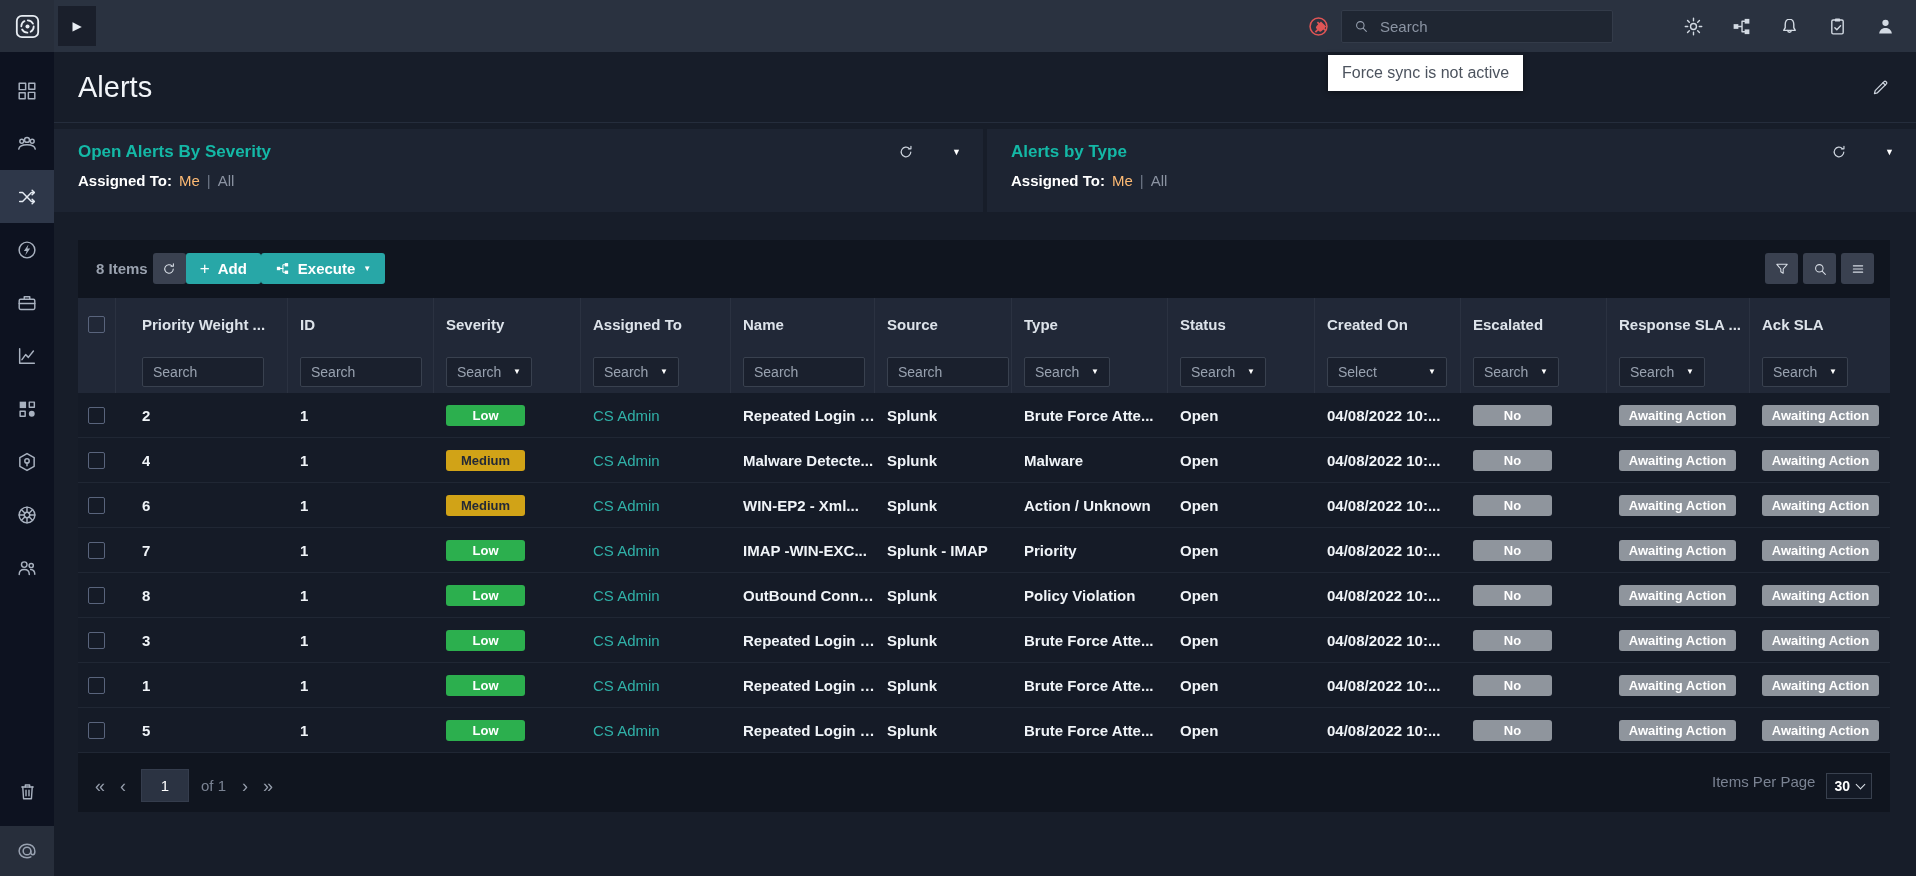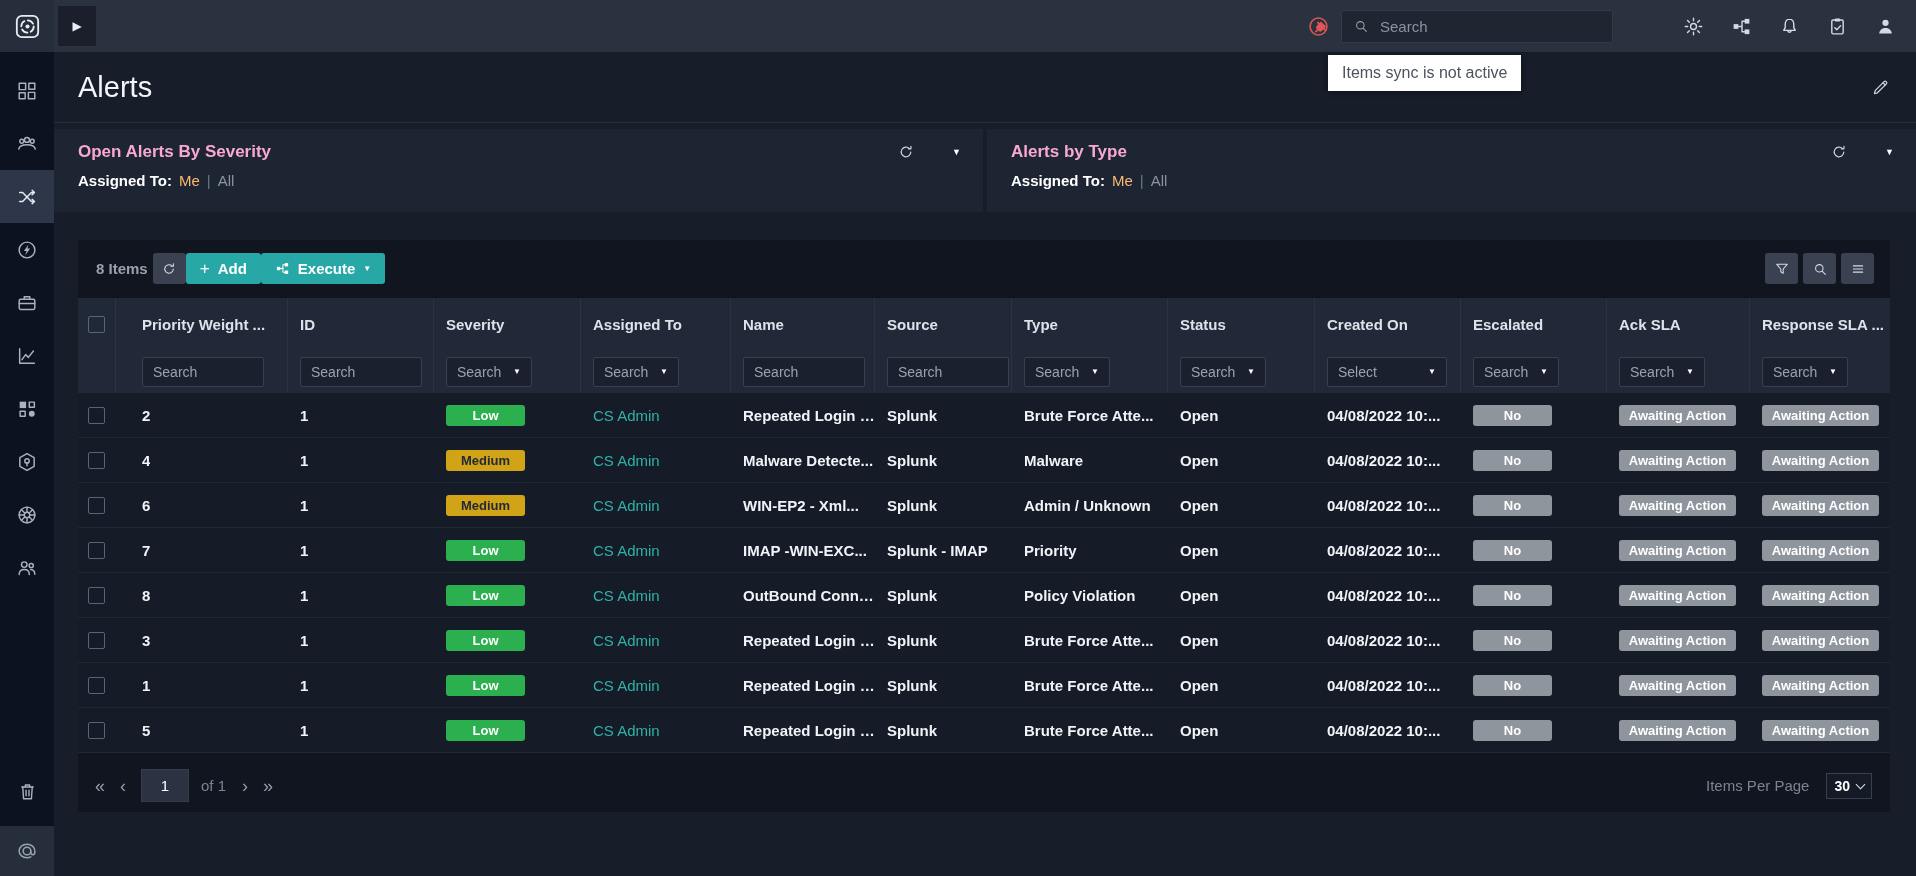--- a/index.html
+++ b/index.html
@@ -258,7 +258,7 @@
       </div>
     </header>
 
-    <div class="tooltip">Items sync is not active</div>
+    <div class="tooltip">Force sync is not active</div>
 
     <section class="page-header">
       <h1 class="page-title" style="margin-top:0;margin-bottom:0">Alerts</h1>

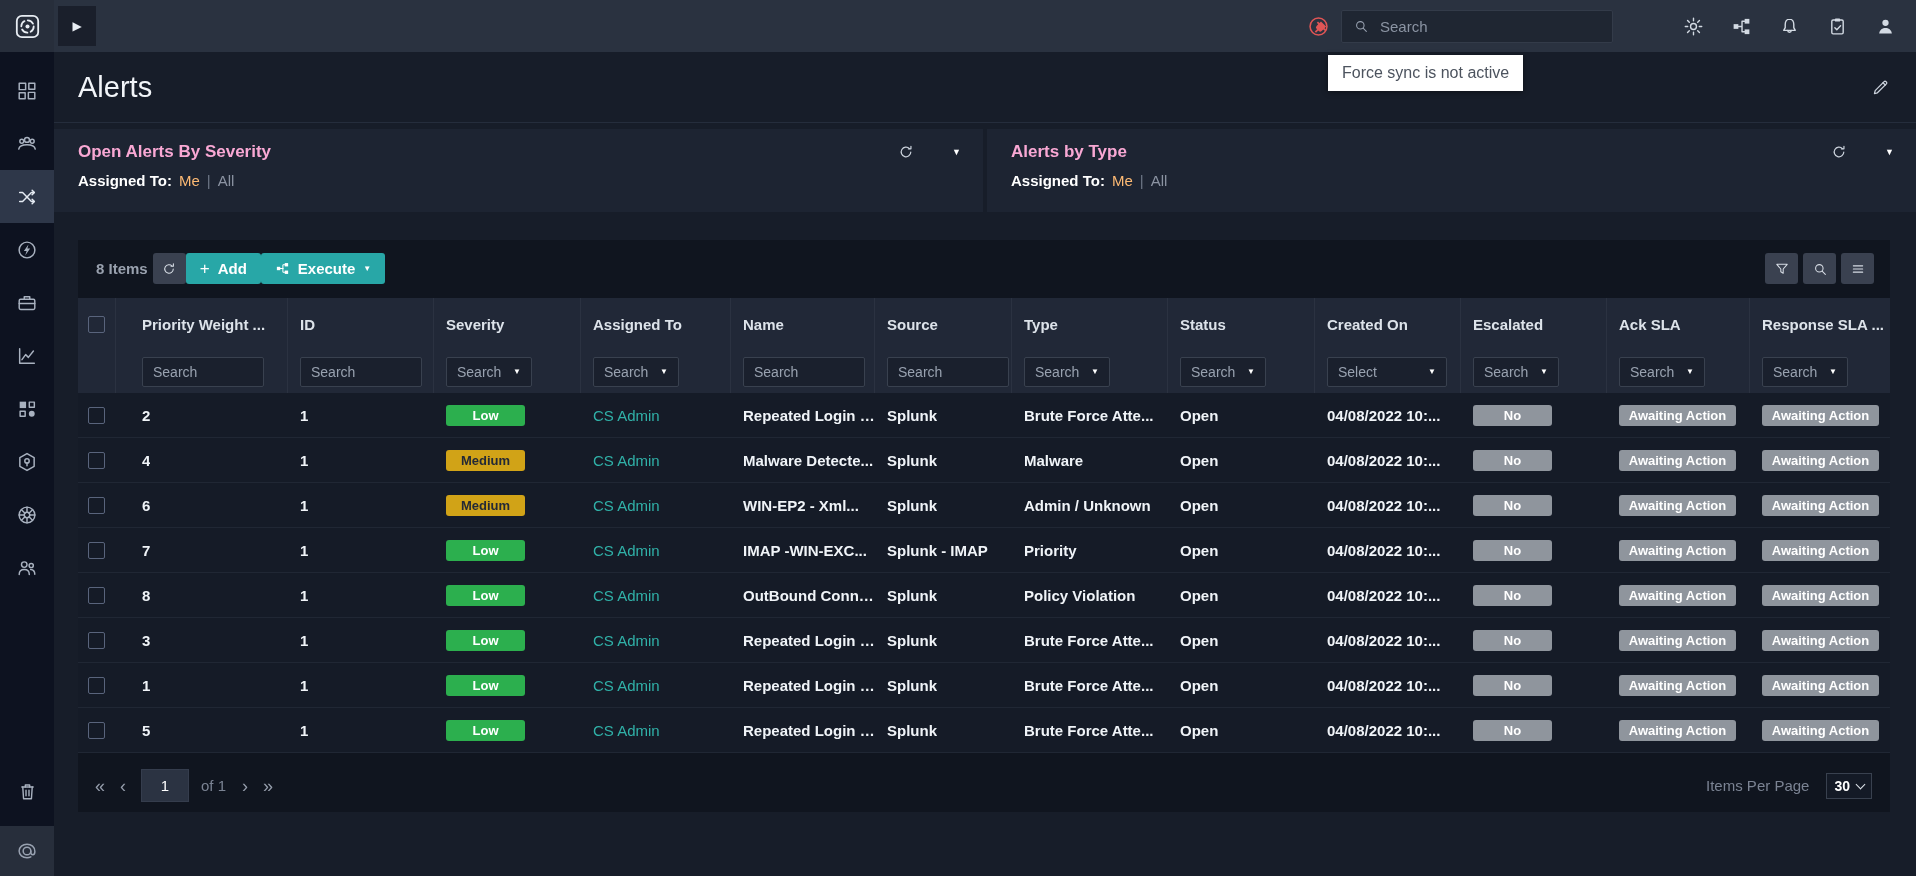--- a/index.html
+++ b/index.html
@@ -44,7 +44,7 @@
   .widgets{display:flex;gap:4px;margin-top:6px;flex-shrink:0}
   .widget{flex:1;background:#1d2432;height:83px;padding:13px 22px 0 24px;display:flex;flex-direction:column}
   .widget-top{display:flex;align-items:center}
-  .widget-title{font-size:17px;font-weight:600;color:#f9a8d4}
+  .widget-title{font-size:17px;font-weight:600;color:#14b8a6}
   .widget-actions{margin-left:auto;display:flex;align-items:center;gap:37px;color:#ccd3dd}
   .widget-actions .icon{width:18px;height:18px;cursor:pointer}
   .widget-assigned{margin-top:10px;font-size:15px;display:flex;gap:7px;align-items:baseline}

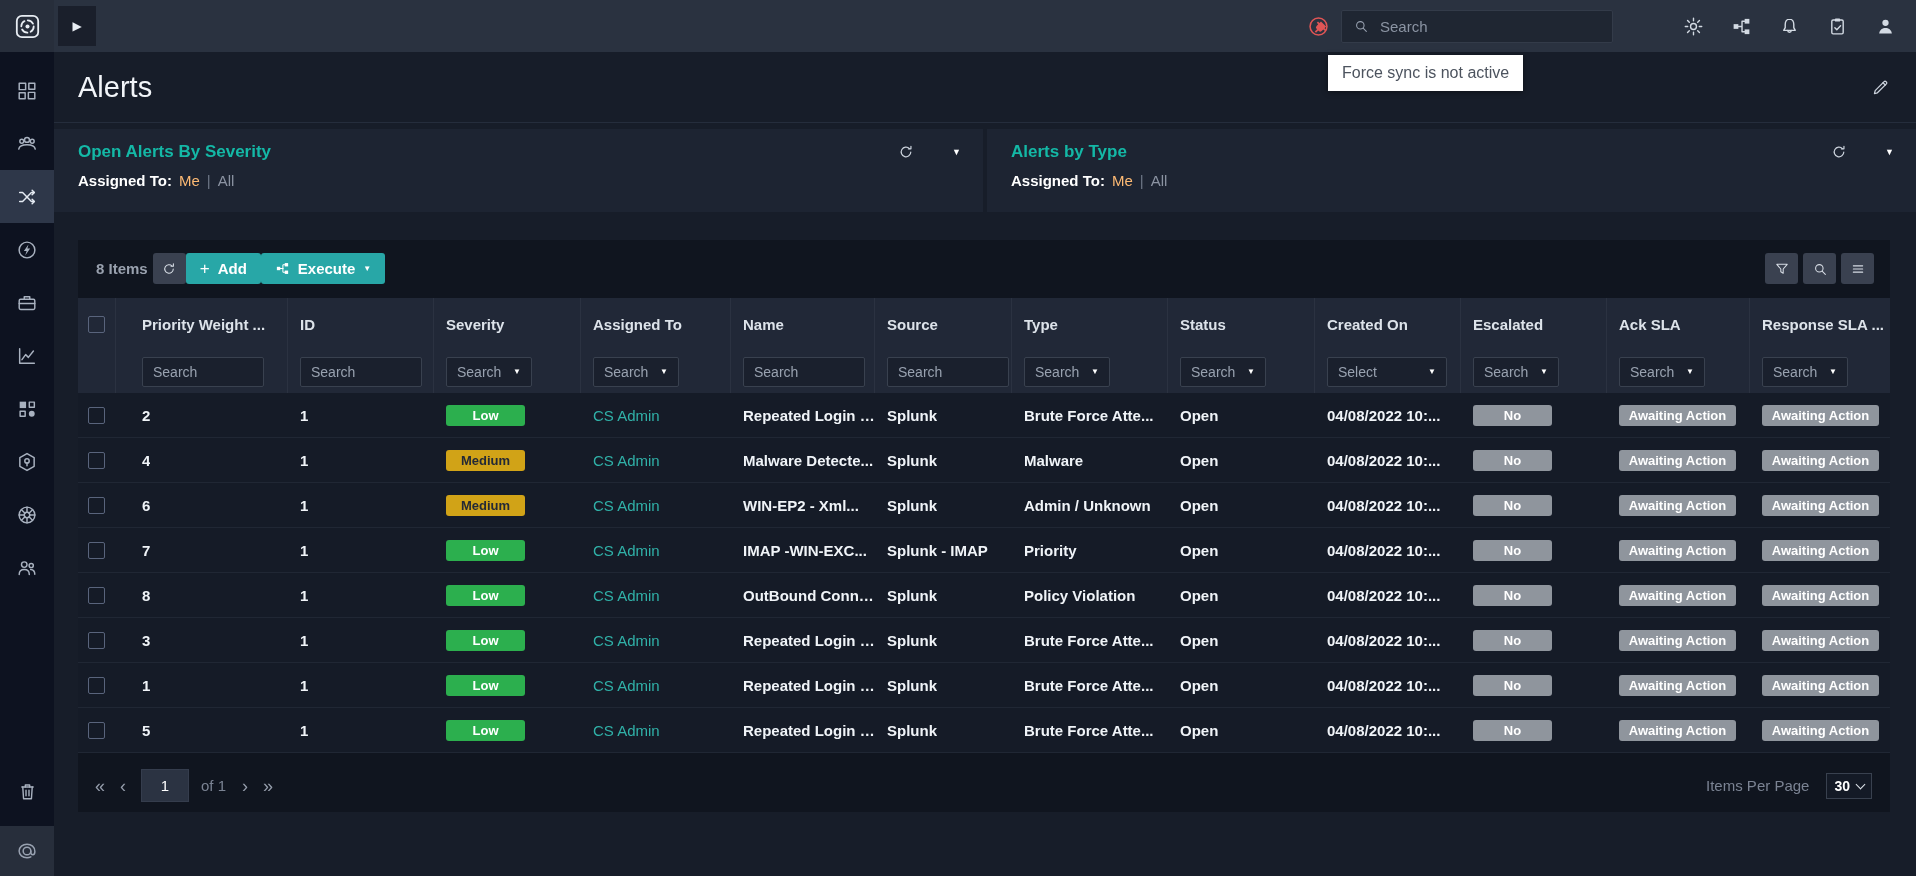--- a/index.html
+++ b/index.html
@@ -388,10 +388,10 @@
               <span class="th-label">Escalated</span>
             </div>
             <div class="cell">
+              <span class="th-label">Response SLA ...</span>
+            </div>
+            <div class="cell">
               <span class="th-label">Ack SLA</span>
-            </div>
-            <div class="cell">
-              <span class="th-label">Response SLA ...</span>
             </div>
           </div>
         <div class="tr f-row" id="filter-row">

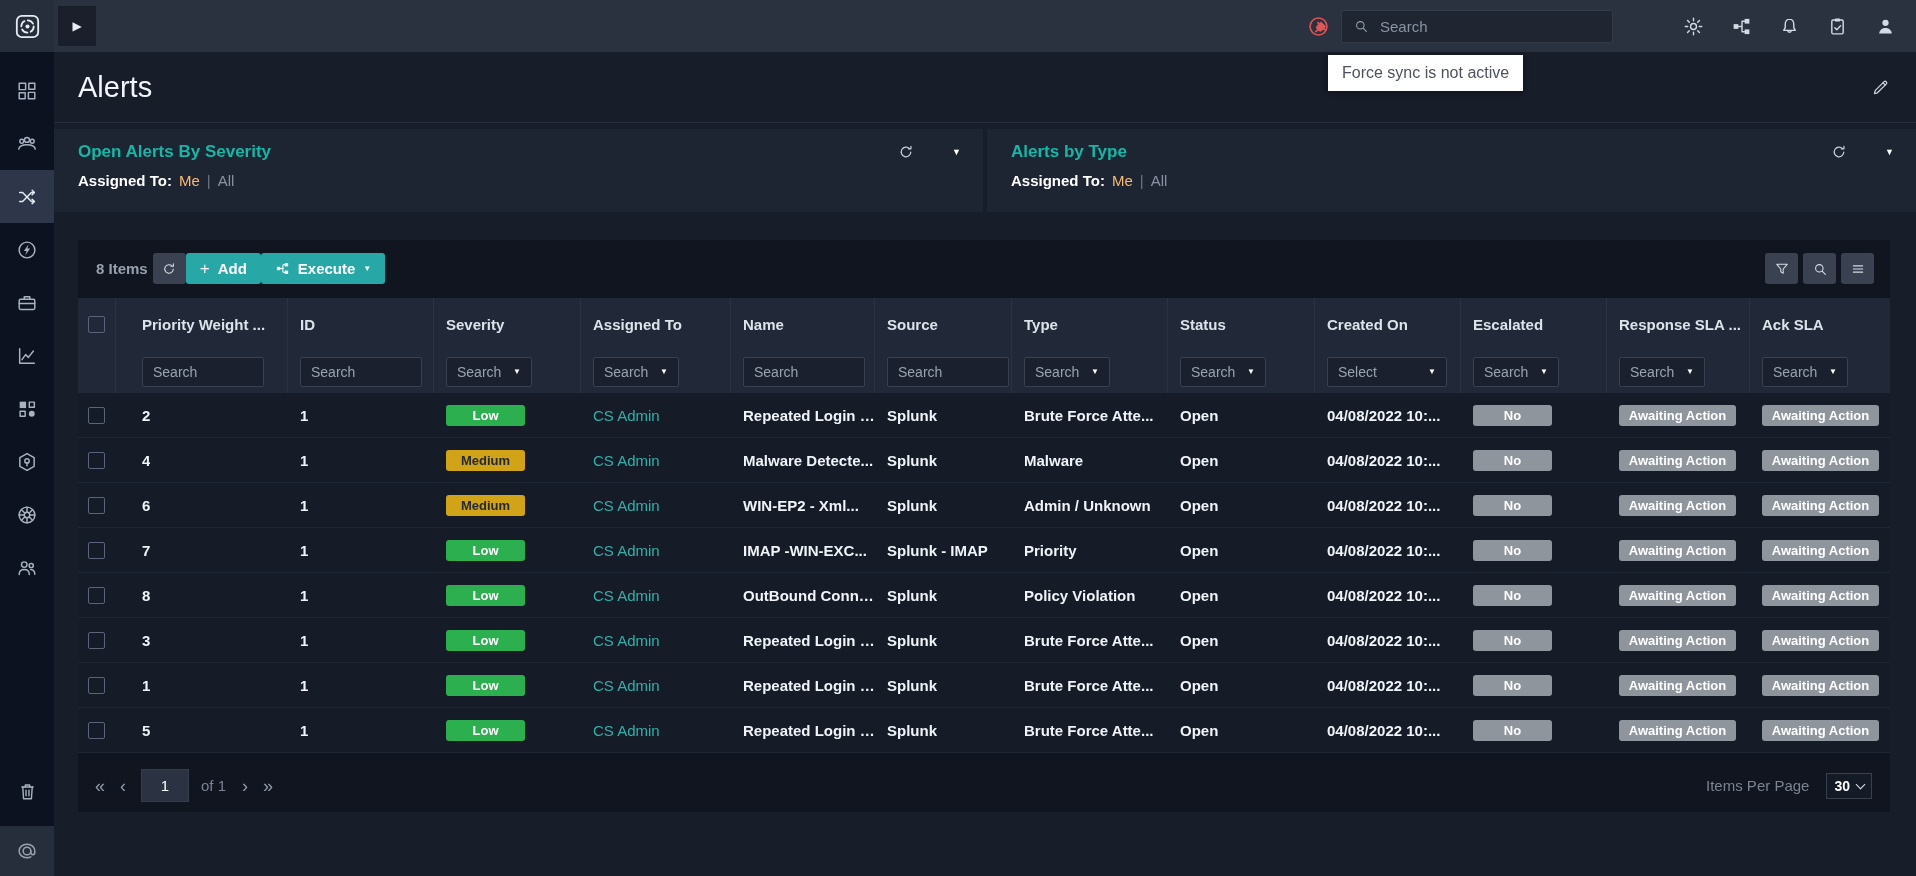--- a/index.html
+++ b/index.html
@@ -572,7 +572,7 @@
               <span class="td">Splunk</span>
             </div>
             <div class="cell">
-              <span class="td">Admin / Unknown</span>
+              <span class="td">Action / Unknown</span>
             </div>
             <div class="cell">
               <span class="td">Open</span>

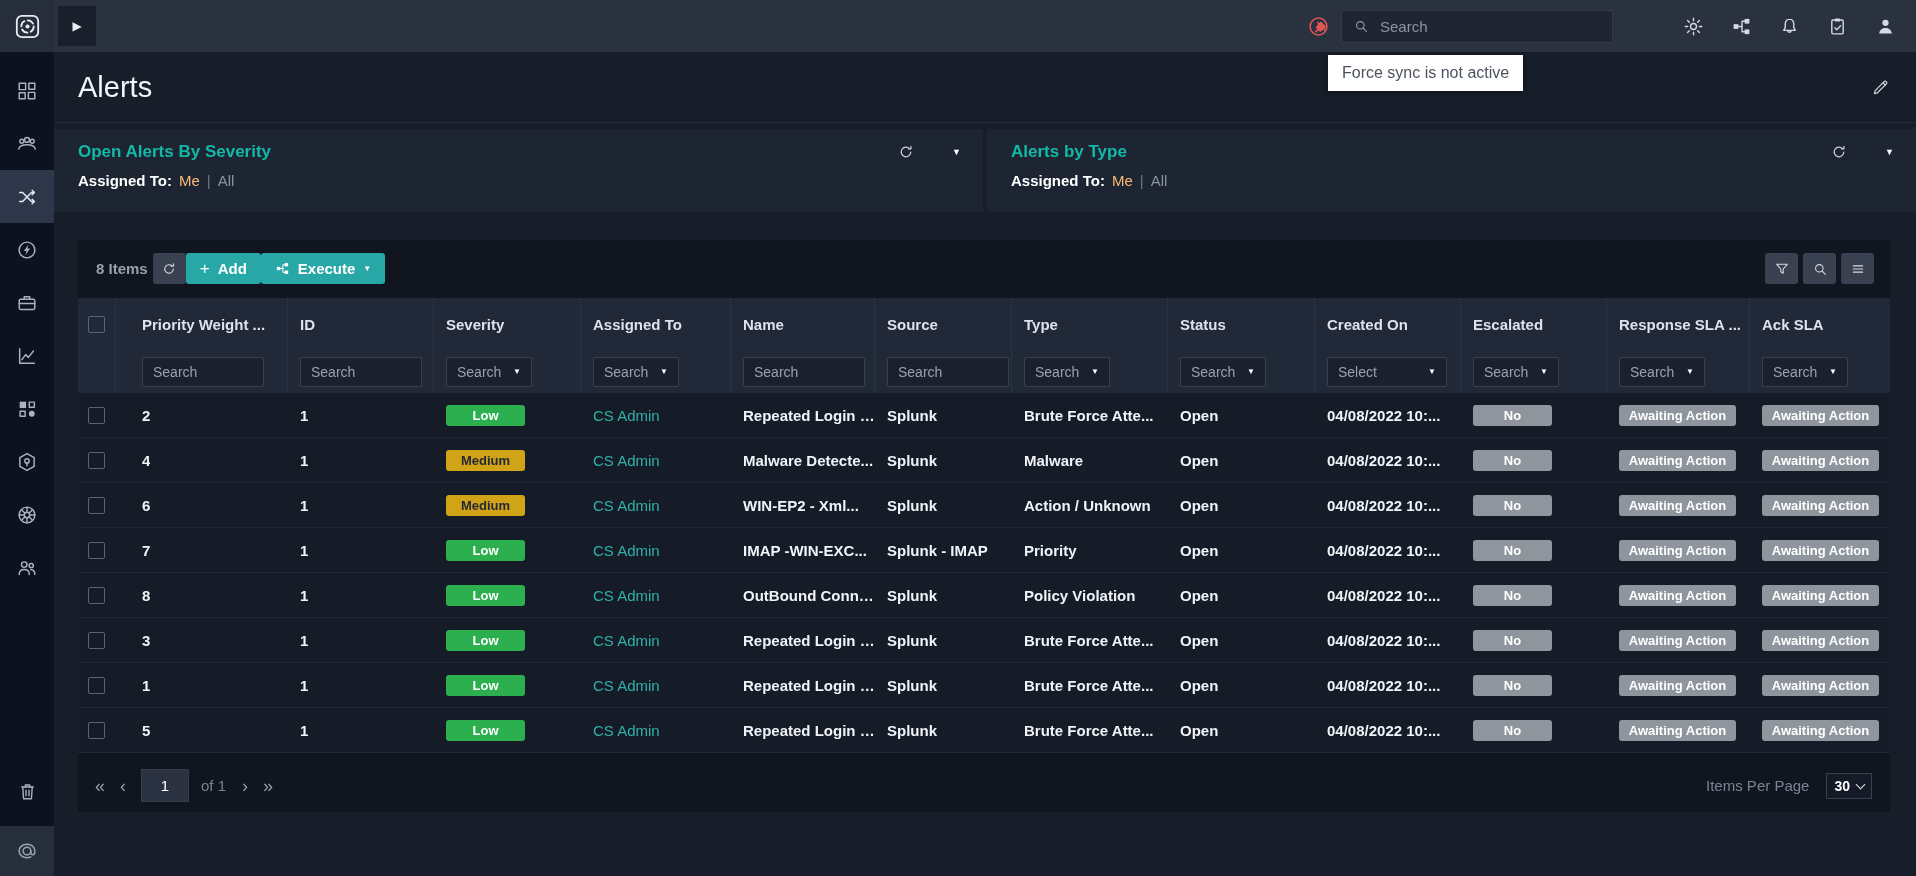--- a/index.html
+++ b/index.html
@@ -92,7 +92,7 @@
   .pg-arrow{font-size:18px;color:#949caa;margin-right:15px;cursor:pointer;line-height:1}
   .pg-current{width:48px;height:33px;background:#2b3342;border:1px solid #353d4d;display:flex;align-items:center;justify-content:center;color:#fff;font-size:15px;margin-right:12px}
   .pg-of{color:#7b8393;font-size:15px;margin-right:16px}
-  .pg-right{margin-left:auto;display:flex;align-items:center;gap:17px}
+  .pg-right{margin-left:auto;display:flex;align-items:flex-start;gap:11px}
   .ipp-label{color:#7b8393;font-size:15px}
   .ipp-box{min-width:44px;height:26px;background:#141a26;border:1px solid #39414f;display:flex;align-items:center;justify-content:center;gap:7px;color:#fff;font-size:14px;font-weight:700;padding:0 7px;cursor:pointer}
   .chev{width:7px;height:7px;border-right:1.8px solid #dfe5ec;border-bottom:1.8px solid #dfe5ec;transform:rotate(45deg);margin-top:-3px}

